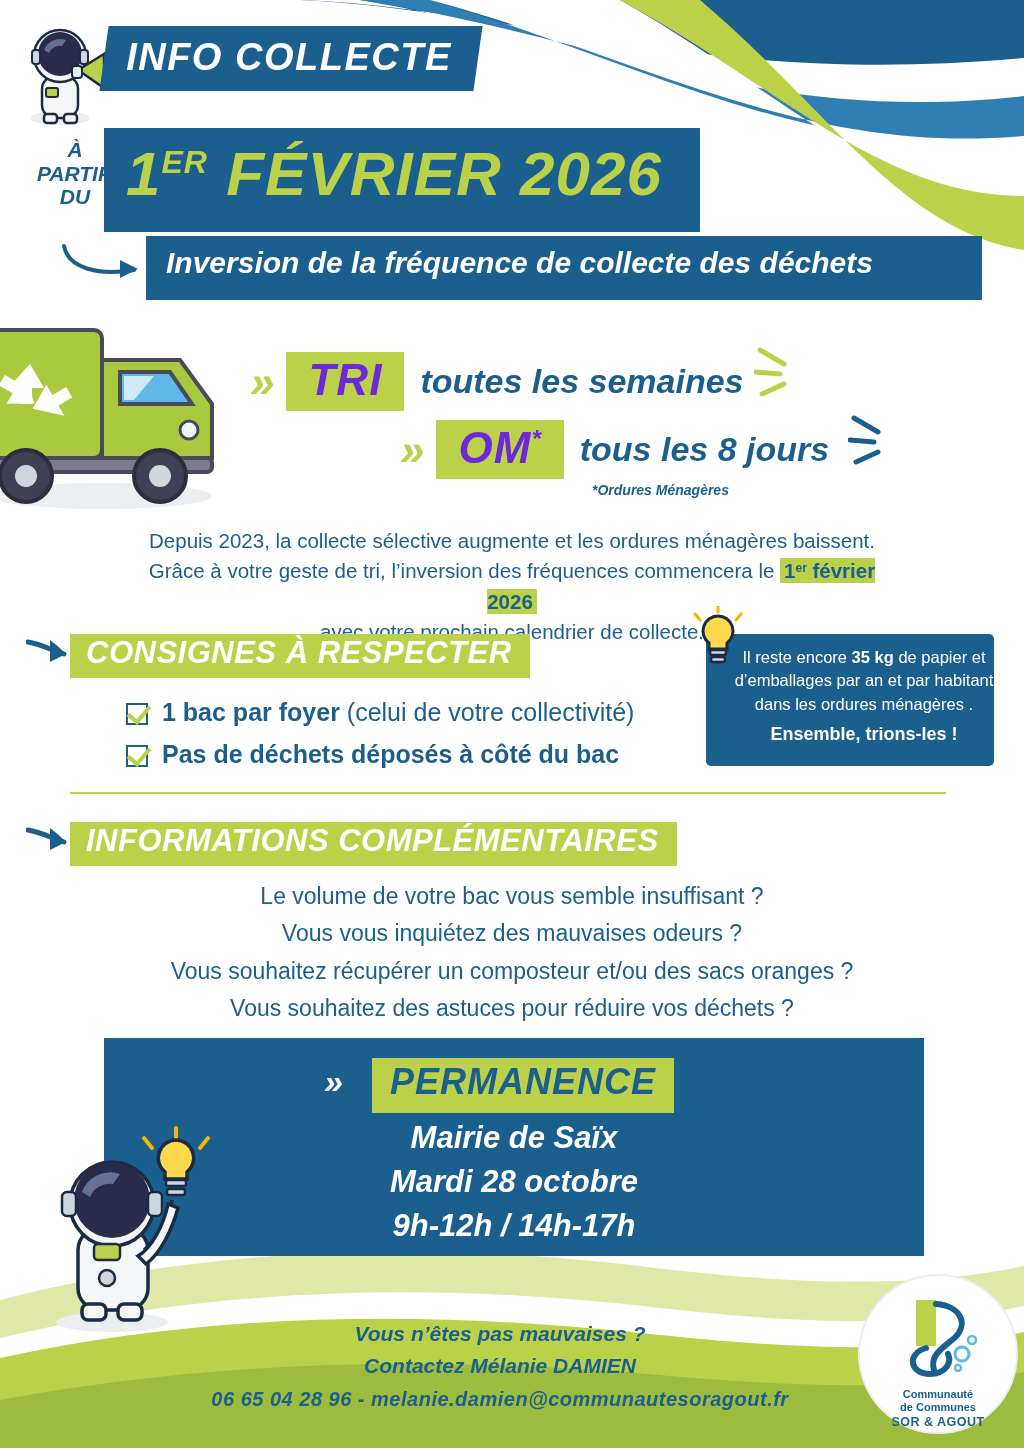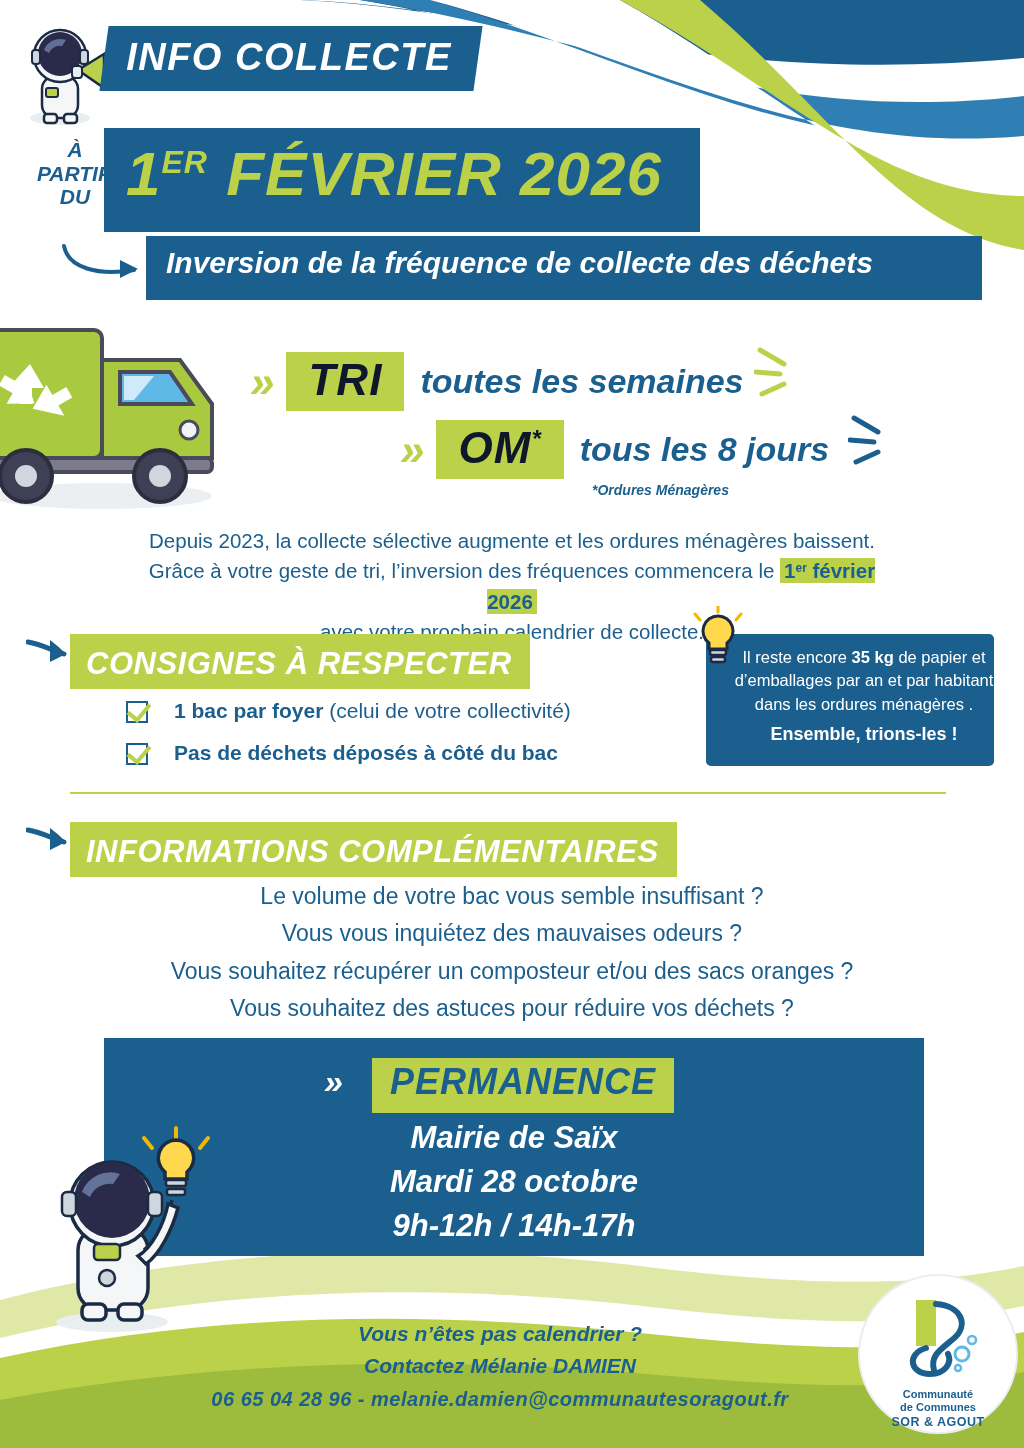--- a/index.html
+++ b/index.html
@@ -90,7 +90,7 @@
   .tag {
     display: inline-block;
     background: #bcd14a;
-    color: #0f172a;
+    color: #6d28d9;
     font-size: 44px;
     font-weight: bold;
     font-style: italic;

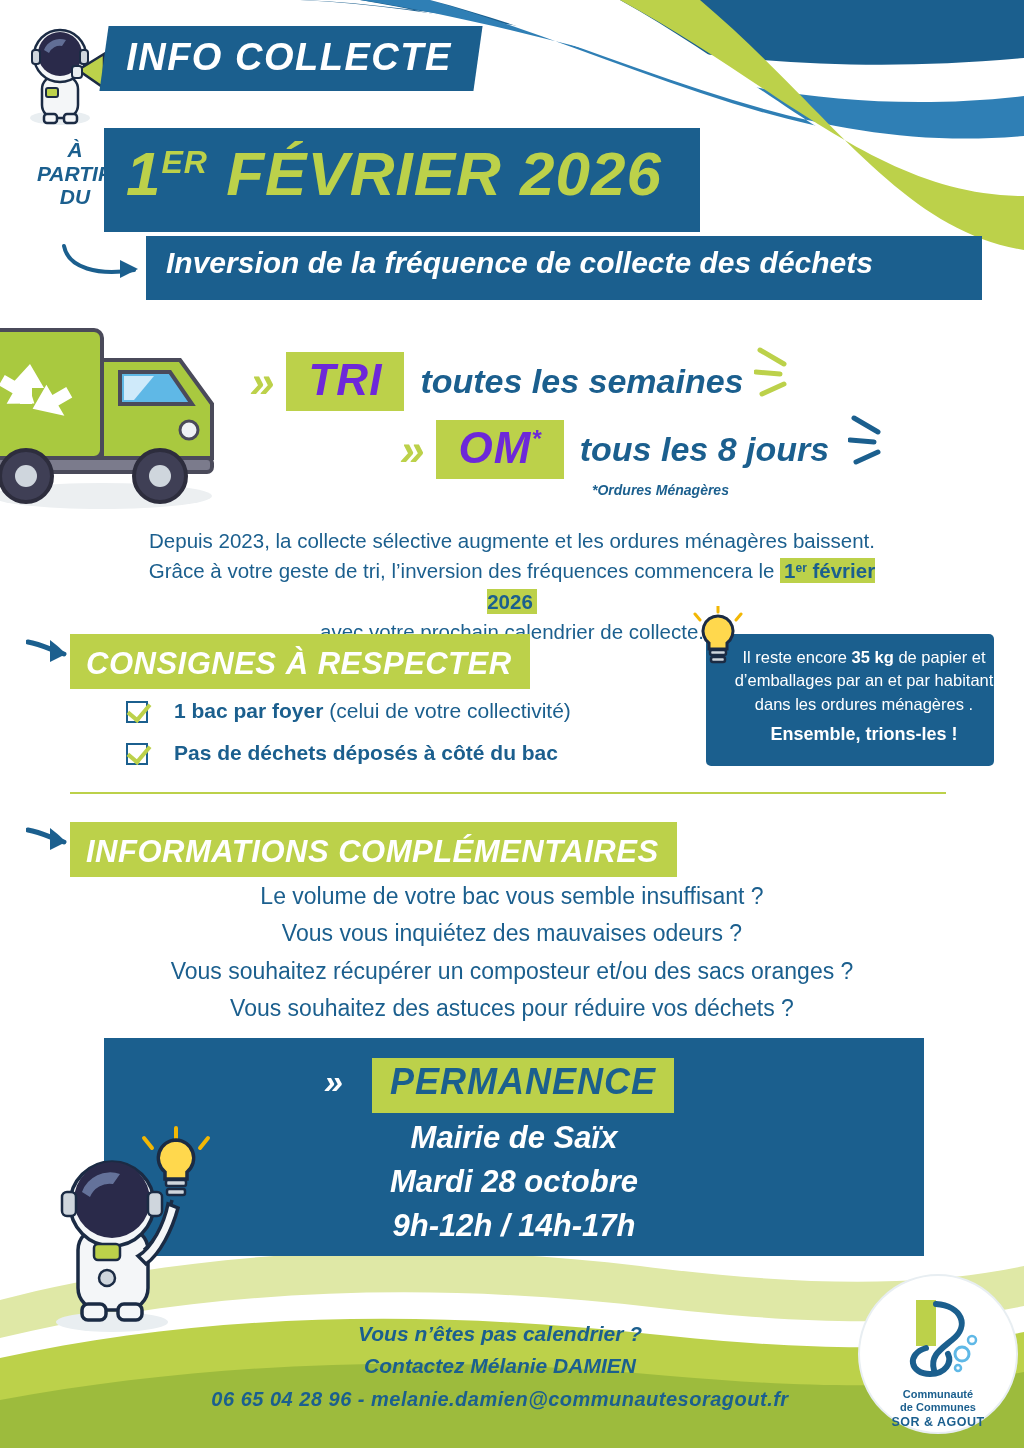--- a/index.html
+++ b/index.html
@@ -138,7 +138,7 @@
     font-weight: bold;
     font-style: italic;
     letter-spacing: 0.5px;
-    padding: 12px 18px 7px 16px;
+    padding: 1px 18px 7px 16px;
     white-space: nowrap;
   }
   #head-consignes { left: 70px; top: 634px; }

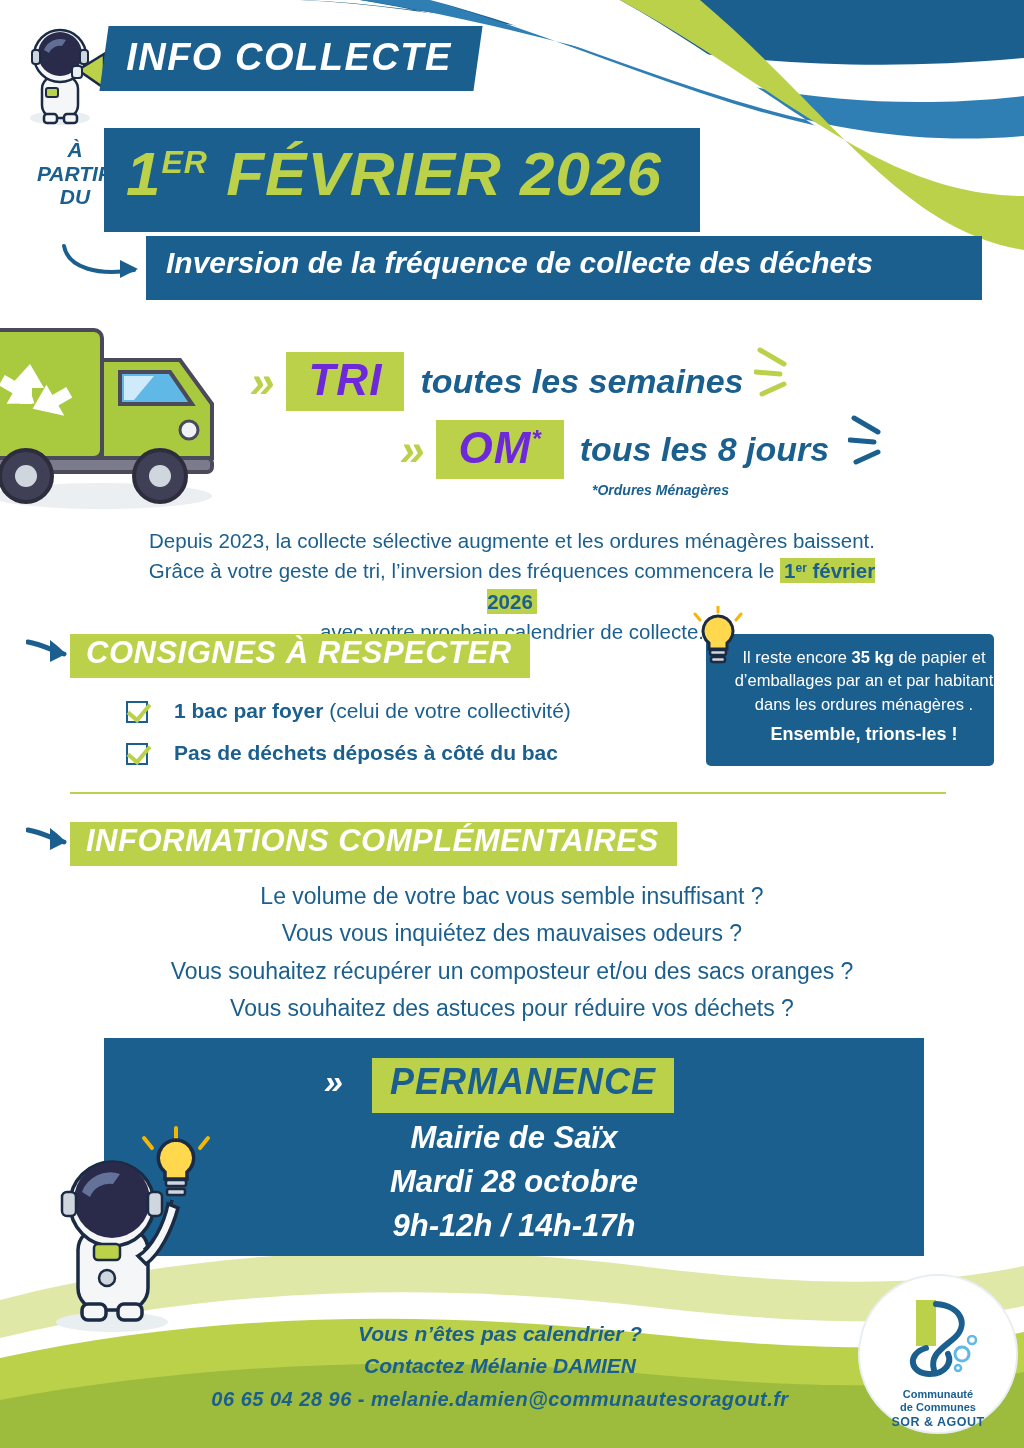--- a/index.html
+++ b/index.html
@@ -151,9 +151,9 @@
     position: absolute;
     display: flex;
     align-items: center;
-    gap: 26px;
-    color: #1b5f8e;
-    font-size: 21px;
+    gap: 14px;
+    color: #1b5f8e;
+    font-size: 25px;
   }
   #check1 { left: 126px; top: 698px; }
   #check2 { left: 126px; top: 740px; }

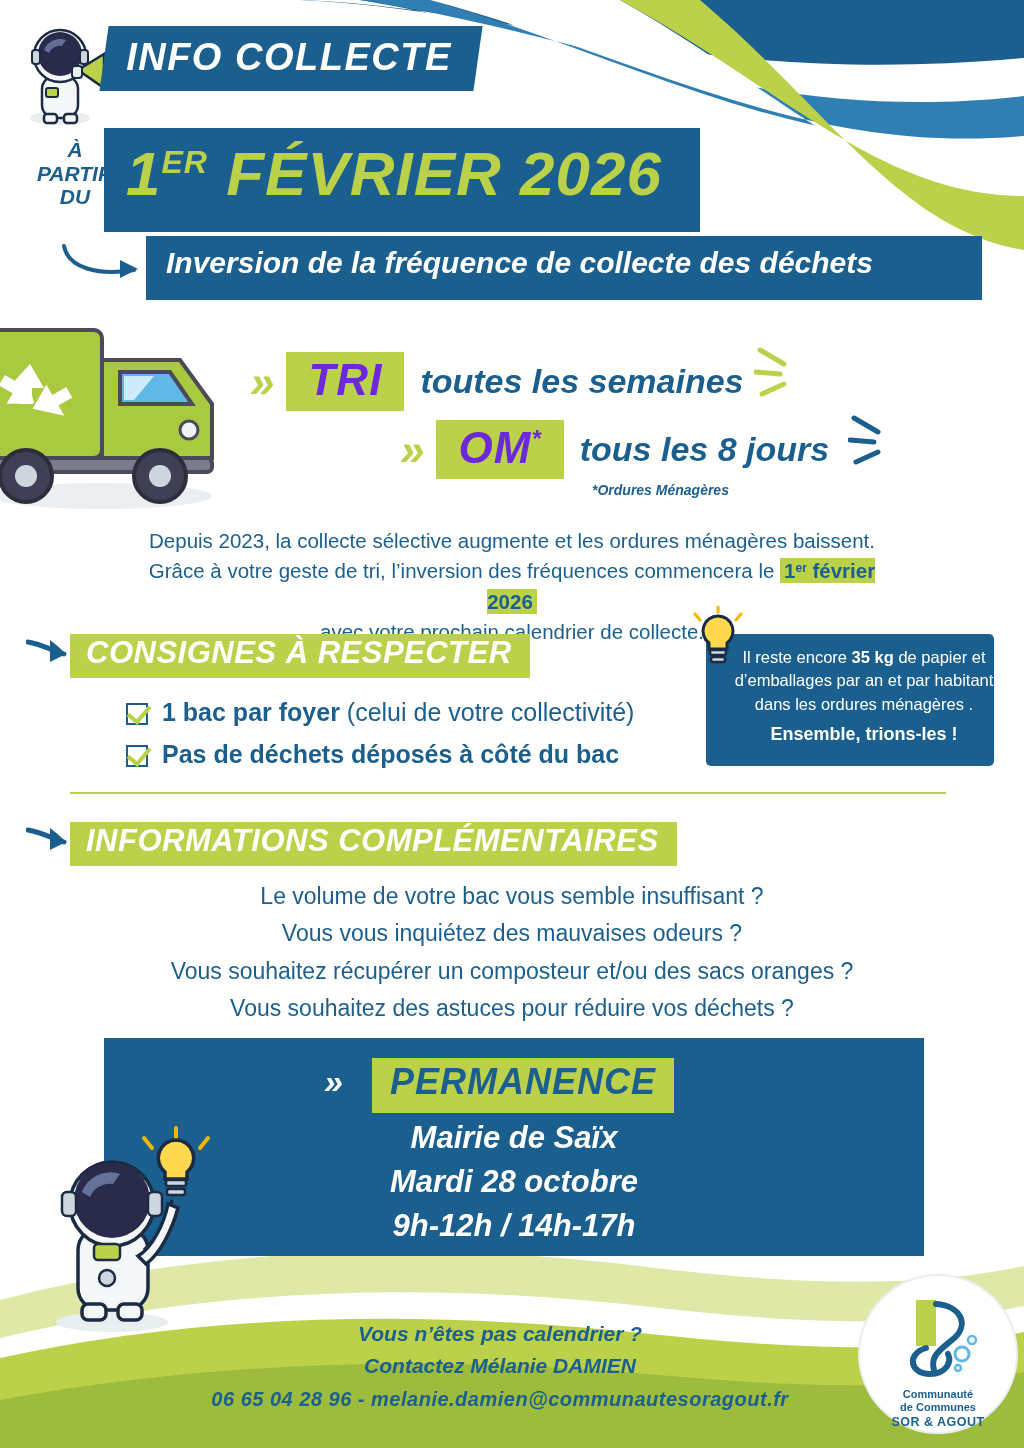--- a/index.html
+++ b/index.html
@@ -475,7 +475,7 @@
     </svg>
   </div>
 
-  <div class="footer-line" id="foot1">Vous n’êtes pas calendrier ?</div>
+  <div class="footer-line" id="foot1">Vous n’êtes pas mauvaises ?</div>
   <div class="footer-line" id="foot2">Contactez Mélanie DAMIEN</div>
   <div class="footer-line" id="foot3">06 65 04 28 96  -  melanie.damien@communautesoragout.fr</div>
 

